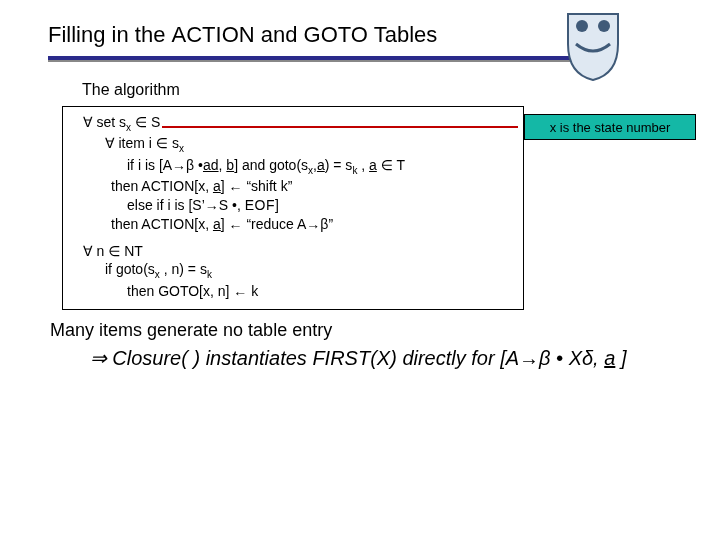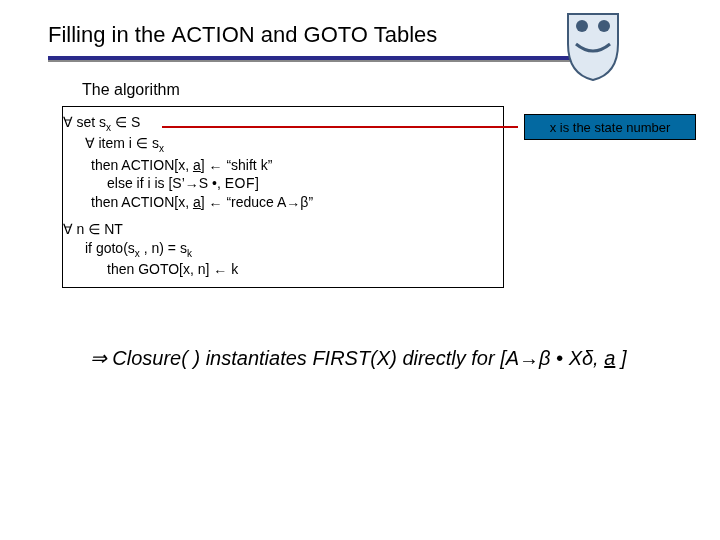--- a/index.html
+++ b/index.html
@@ -54,7 +54,7 @@
     top: 106px;
     width: 430px;
     border: 1px solid #000;
-    padding: 6px 10px 8px 0;
+    padding: 6px 10px 8px 20px;
     font-size: 14px;
     line-height: 1.35;
   }

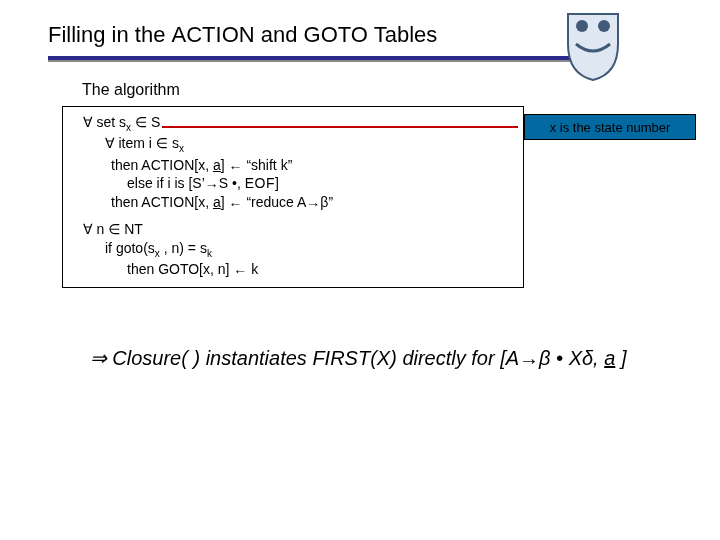--- a/index.html
+++ b/index.html
@@ -83,7 +83,7 @@
     width: 170px;
     height: 24px;
     border: 1px solid #000;
-    background: #0369a1;
+    background: #14b8a6;
     font-size: 13px;
     display: flex;
     align-items: center;

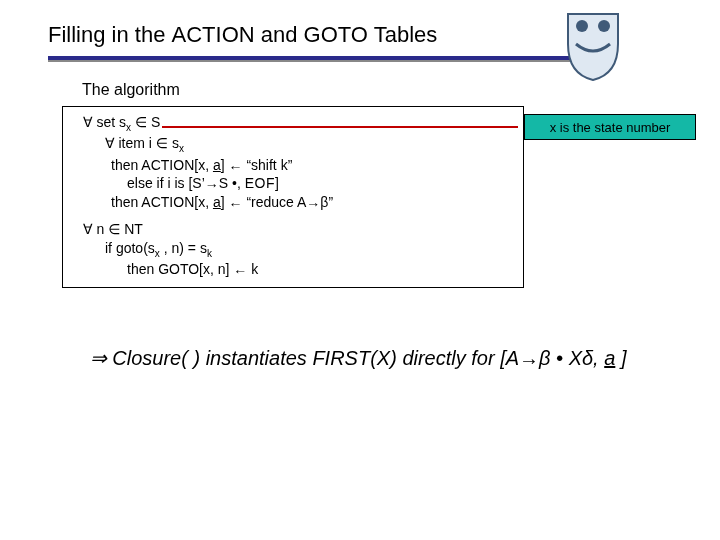--- a/index.html
+++ b/index.html
@@ -131,6 +131,9 @@
     <div class="l2">
       <span>∀ item i ∈  s</span><span class="sub">x</span>
     </div>
+    <div class="l3">
+      <span>if  i is [A→β •</span><span class="ul">ad</span><span>, </span><span class="ul">b</span><span>] and goto(s</span><span class="sub">x</span><span>,</span><span class="ul">a</span><span>) = s</span><span class="sub">k</span><span> , </span><span class="ul">a</span><span> ∈  T</span>
+    </div>
     <div class="l4">
       <span>then ACTION[x, </span><span class="ul">a</span><span>] ← “shift k”</span>
     </div>

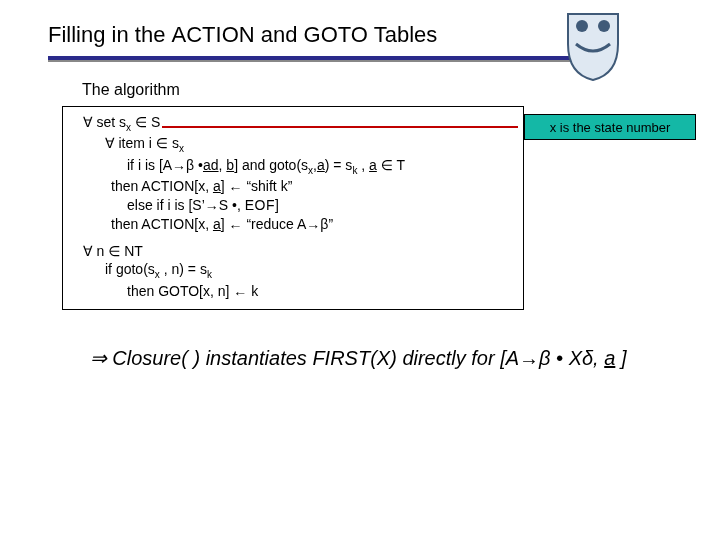--- a/index.html
+++ b/index.html
@@ -160,6 +160,7 @@
     <span>x is the state number</span>
   </div>
 
+  <div class="footer-line1">Many items generate no table entry</div>
   <div class="footer-line2">
     <span class="arrow-sym">⇒</span><span> Closure( ) instantiates FIRST(X) directly for [A→β • Xδ, </span><span class="ul">a</span><span> ]</span>
   </div>

